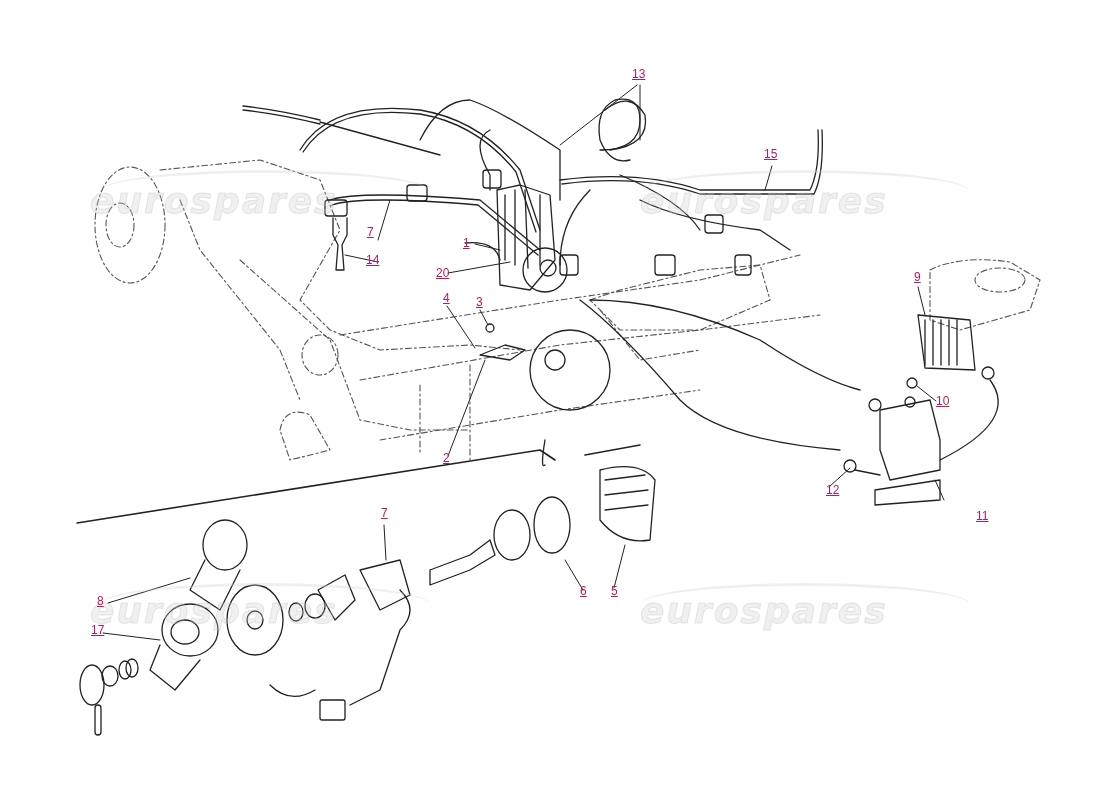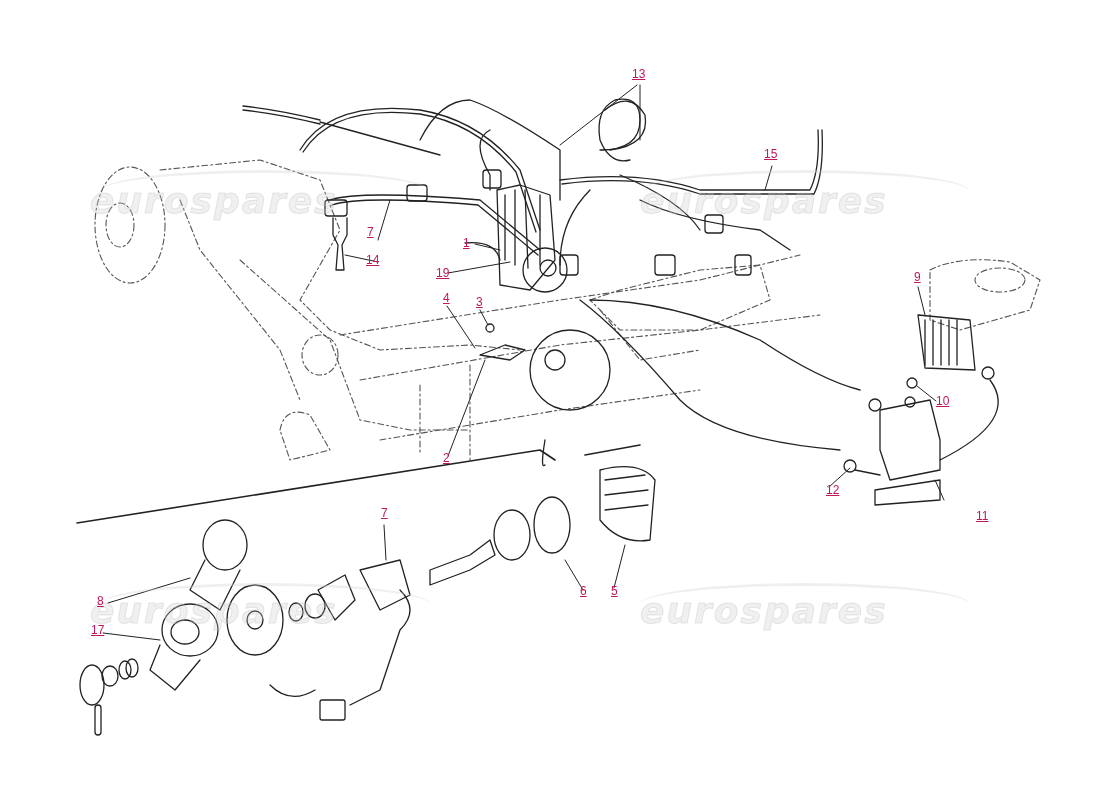--- a/index.html
+++ b/index.html
@@ -176,7 +176,7 @@
     <div class="label" style="left: 764px; top: 148px;">15</div>
     <div class="label" style="left: 91px; top: 624px;">17</div>
     <div class="label" style="left: 367px; top: 226px;">7</div>
-    <div class="label" style="left: 436px; top: 267px;">19</div>
+    <div class="label" style="left: 436px; top: 267px;">20</div>
   </div>
 
 </body></html>

